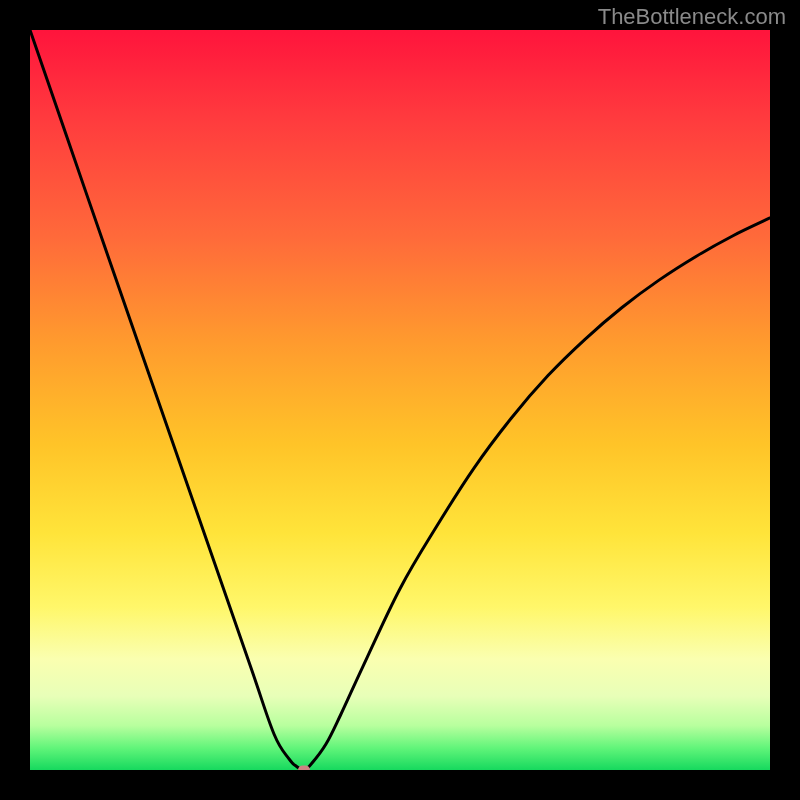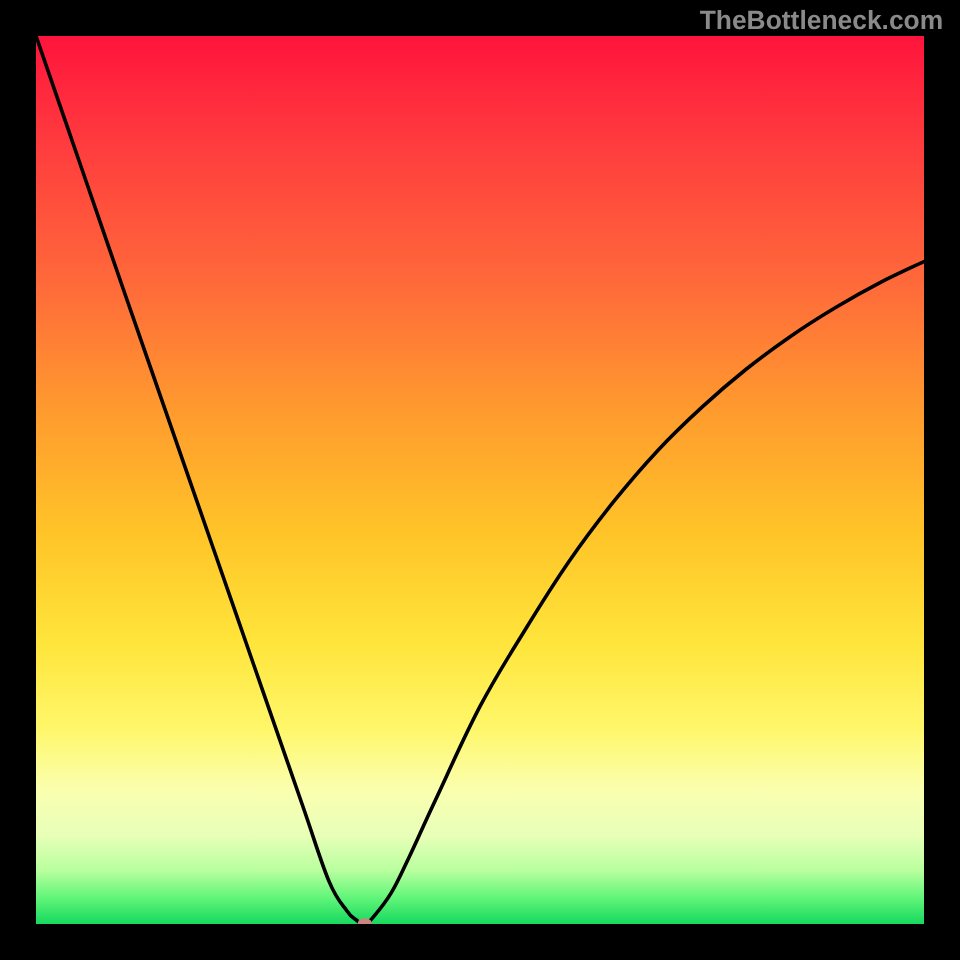--- a/index.html
+++ b/index.html
@@ -63,7 +63,7 @@
     right: 14px;
     color: #8a8a8a;
     font-size: 22px;
-    font-weight: 700;
+    font-weight: 400;
     user-select: none;
   }
 </style>

